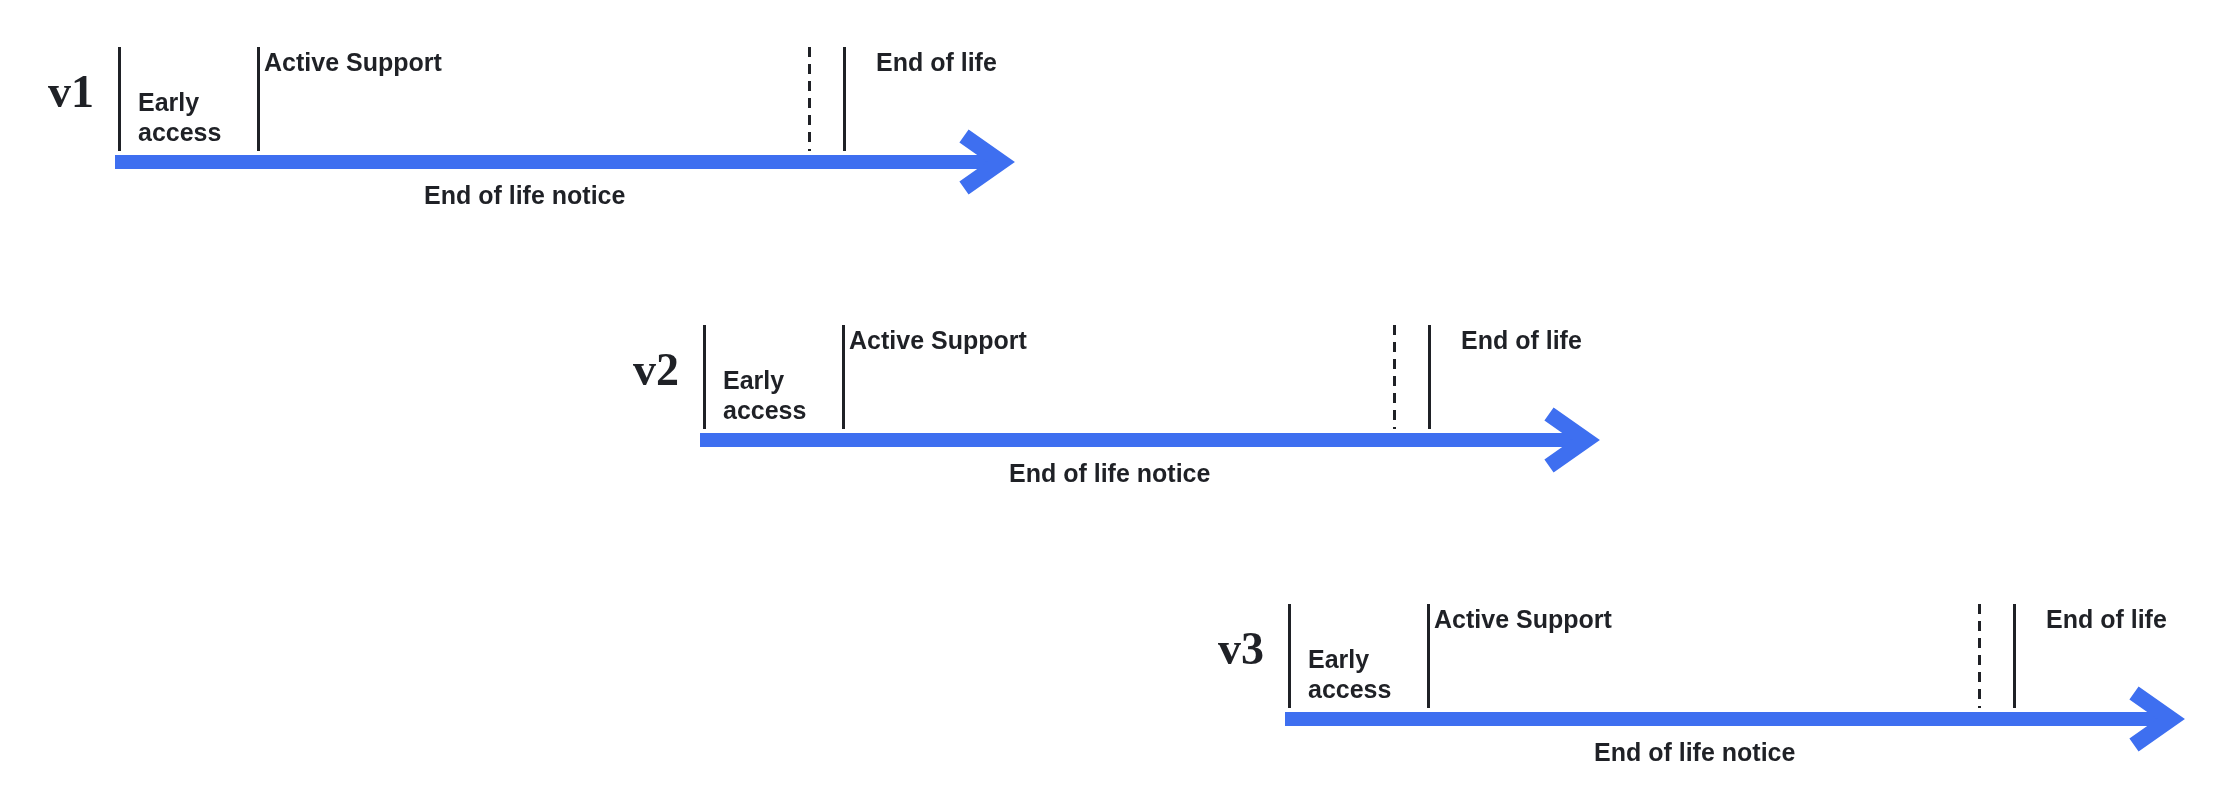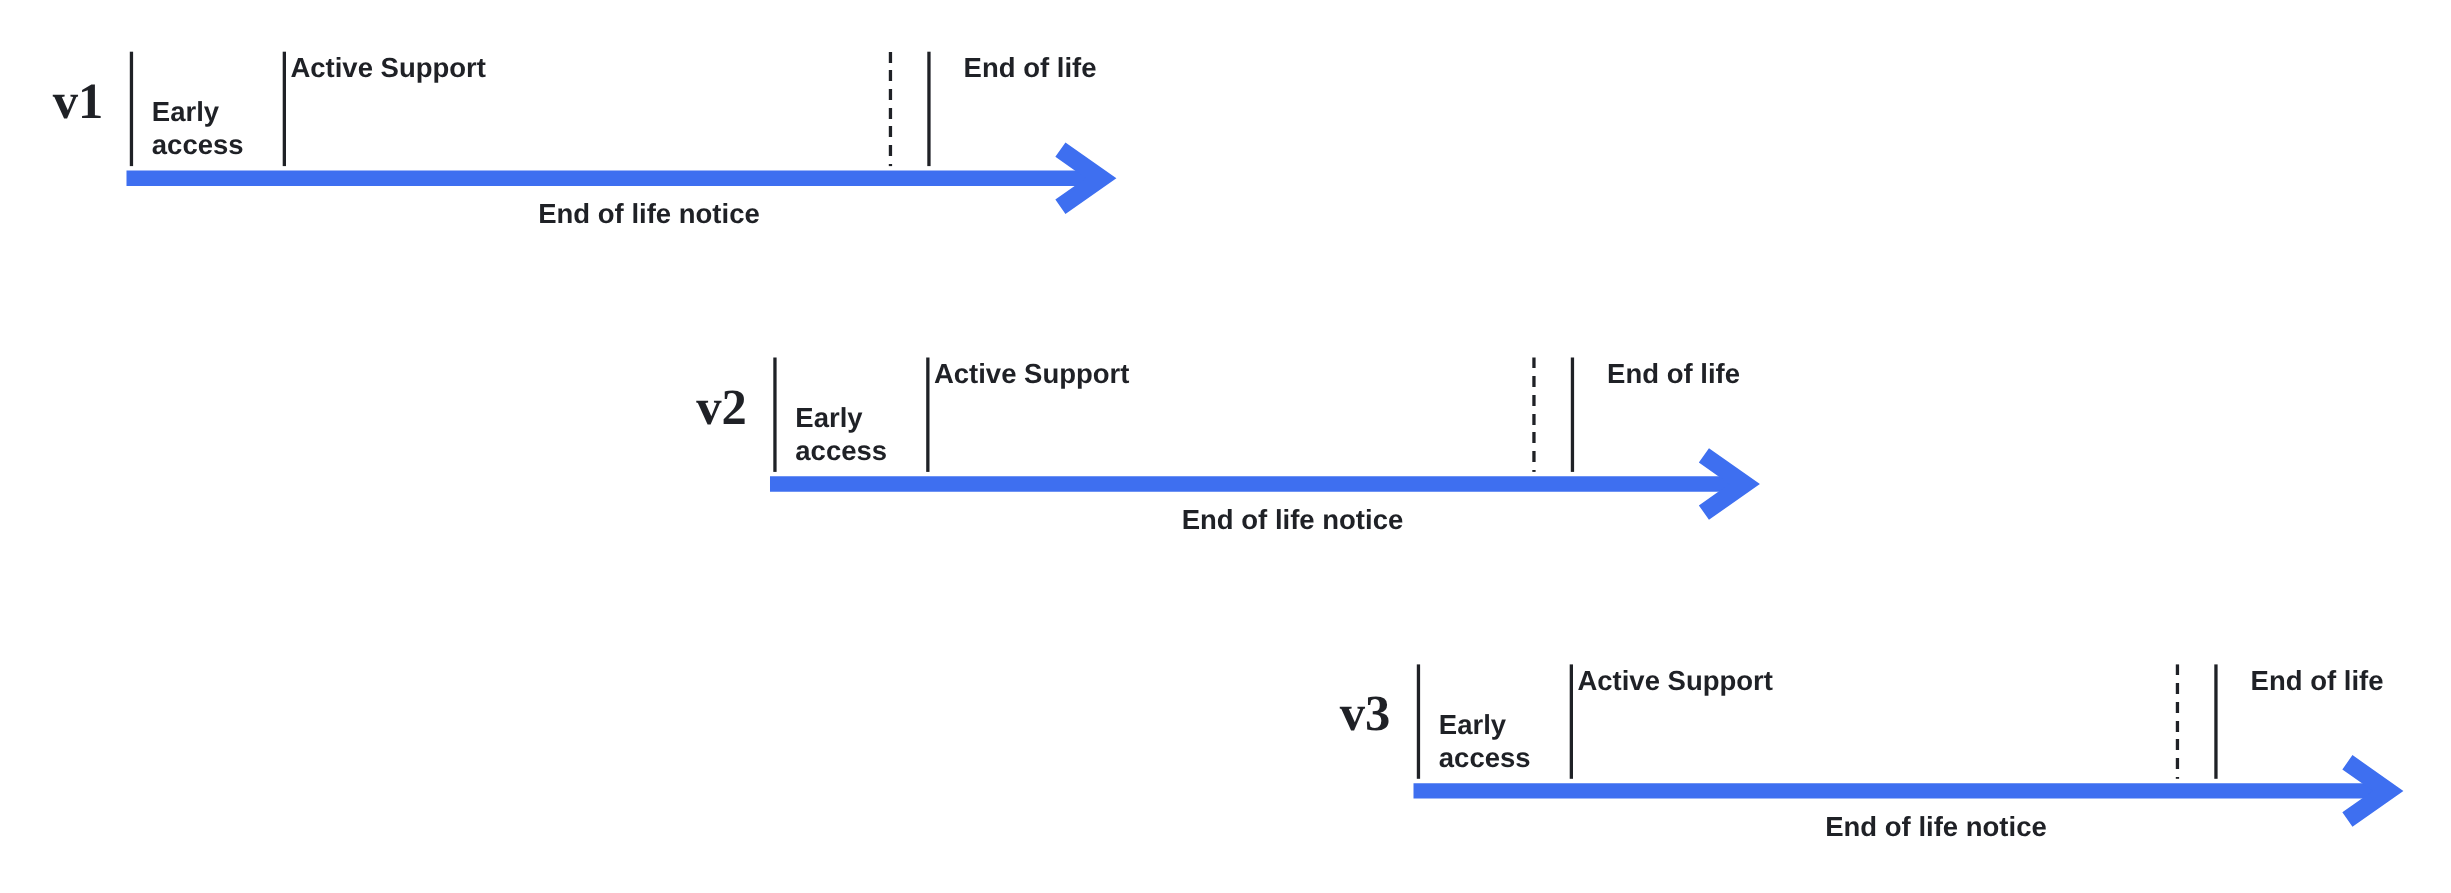--- a/index.html
+++ b/index.html
@@ -52,7 +52,7 @@
   .lbl.early  { left: 110px; top: 0; width: 100px; white-space: normal; margin-top: 40px; }
   .lbl.active { left: 236px; top: 0; }
   .lbl.eol    { left: 848px; top: 0; }
-  .lbl.notice { left: 362px; top: 133px; width: 400px; text-align: center; }
+  .lbl.notice { left: 396px; top: 133px; width: 400px; text-align: left; }
   svg.arrow { position: absolute; left: 80px; top: 75px; overflow: visible; }
   svg.arrow .shaft {
     stroke: var(--arrow_blue, #3e6ff0);

